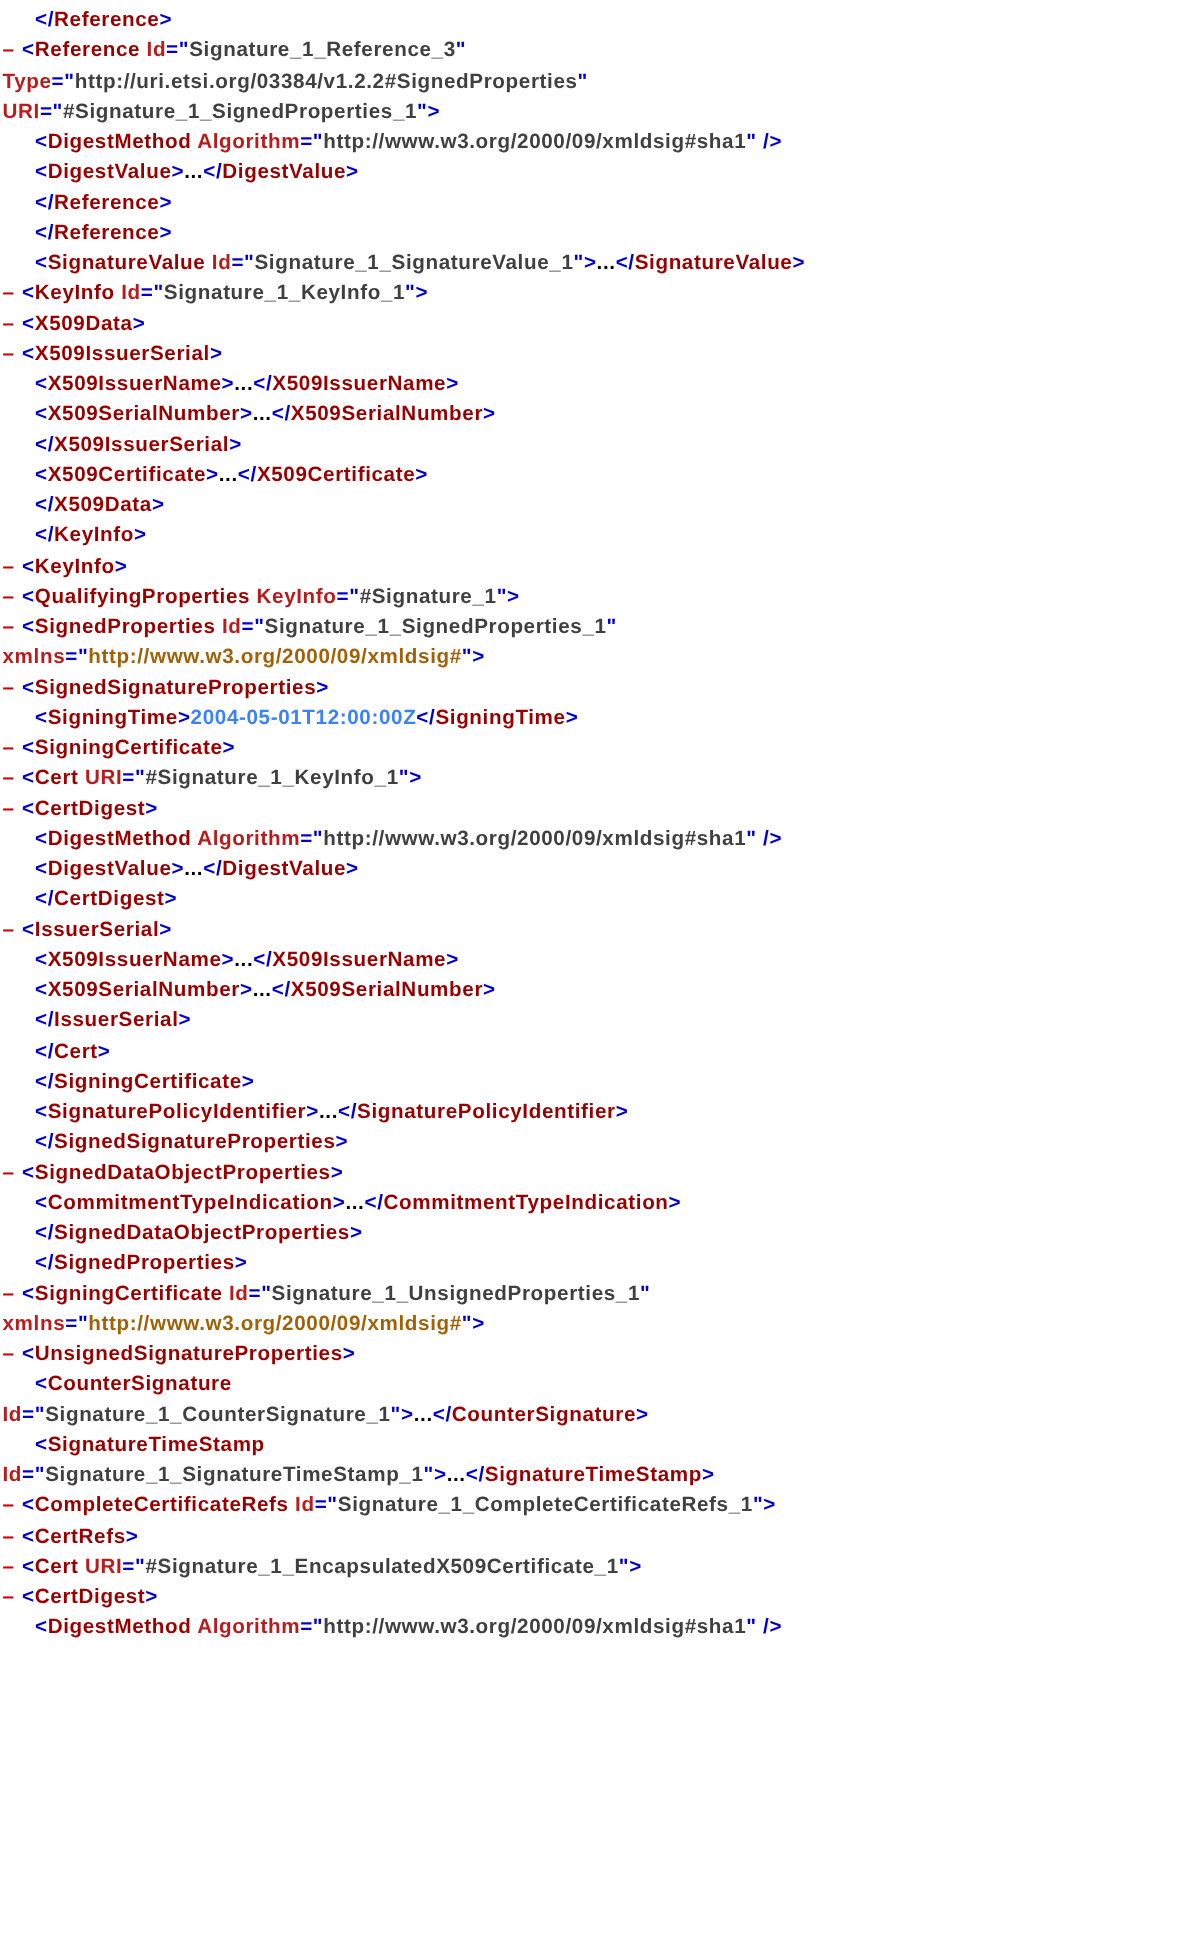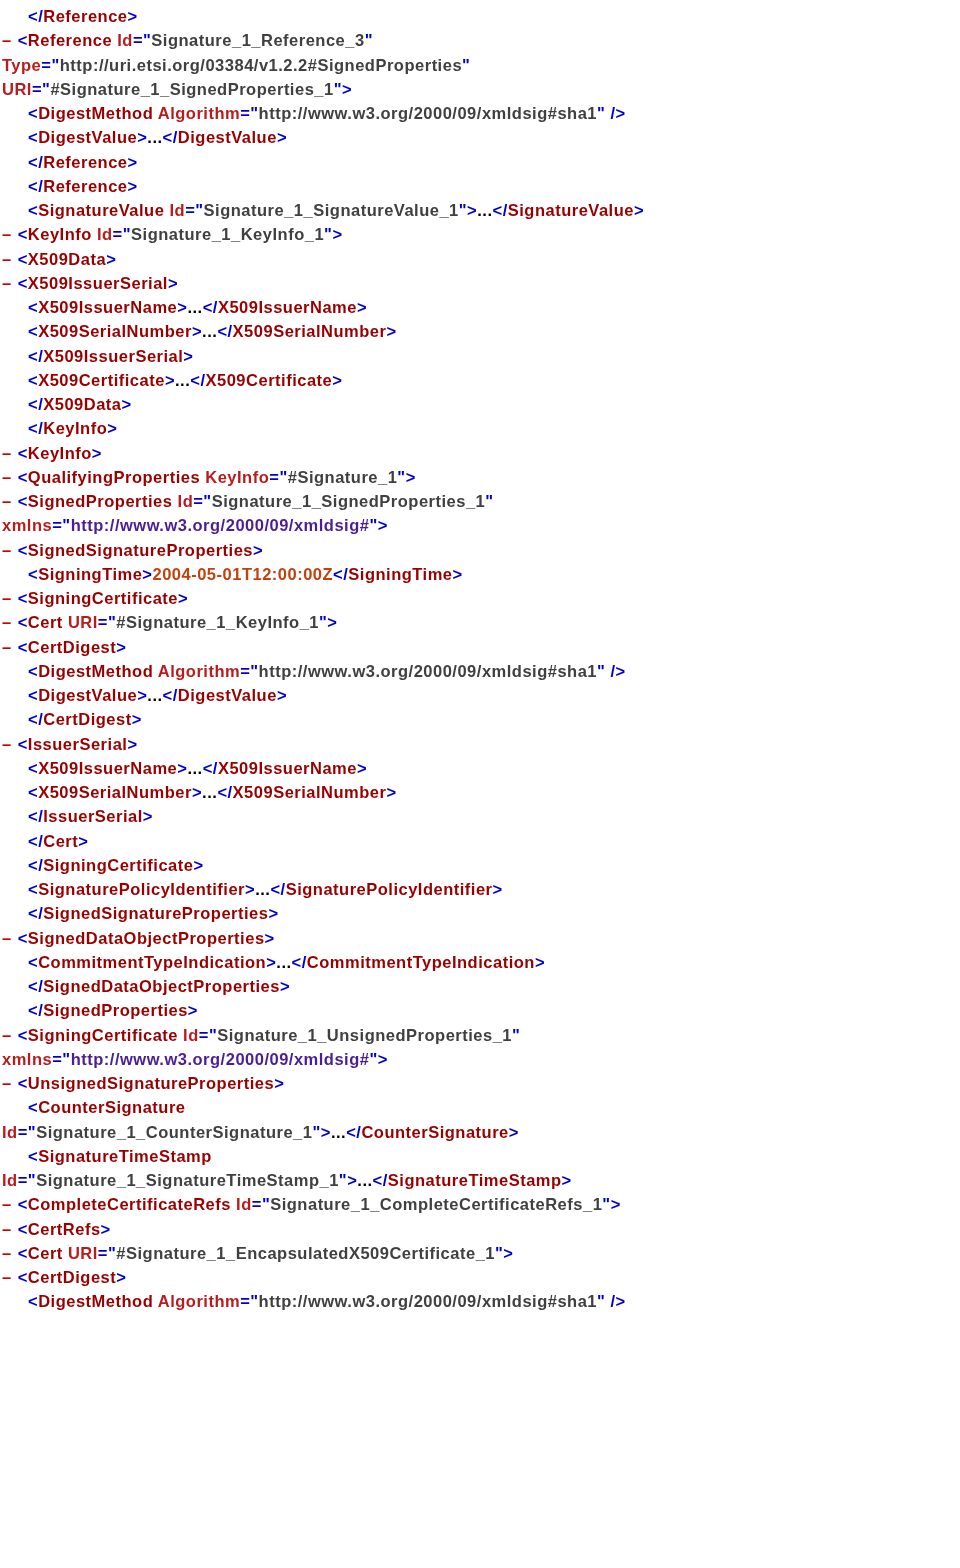--- a/index.html
+++ b/index.html
@@ -19,7 +19,7 @@
   .punct { color: #0000cc; }
   .attrname { color: #b91c1c; }
   .attrval { color: #404040; font-weight: bold; }
-  .attrvalred { color: #4c1d95; font-weight: bold; }
+  .attrvalred { color: #a16207; font-weight: bold; }
   .text { color: #c2410c; font-weight: bold; }
   .ell { color: #000; font-weight: bold; }
   .dash { color: #cc0000; font-weight: bold; margin-right: 6px; }

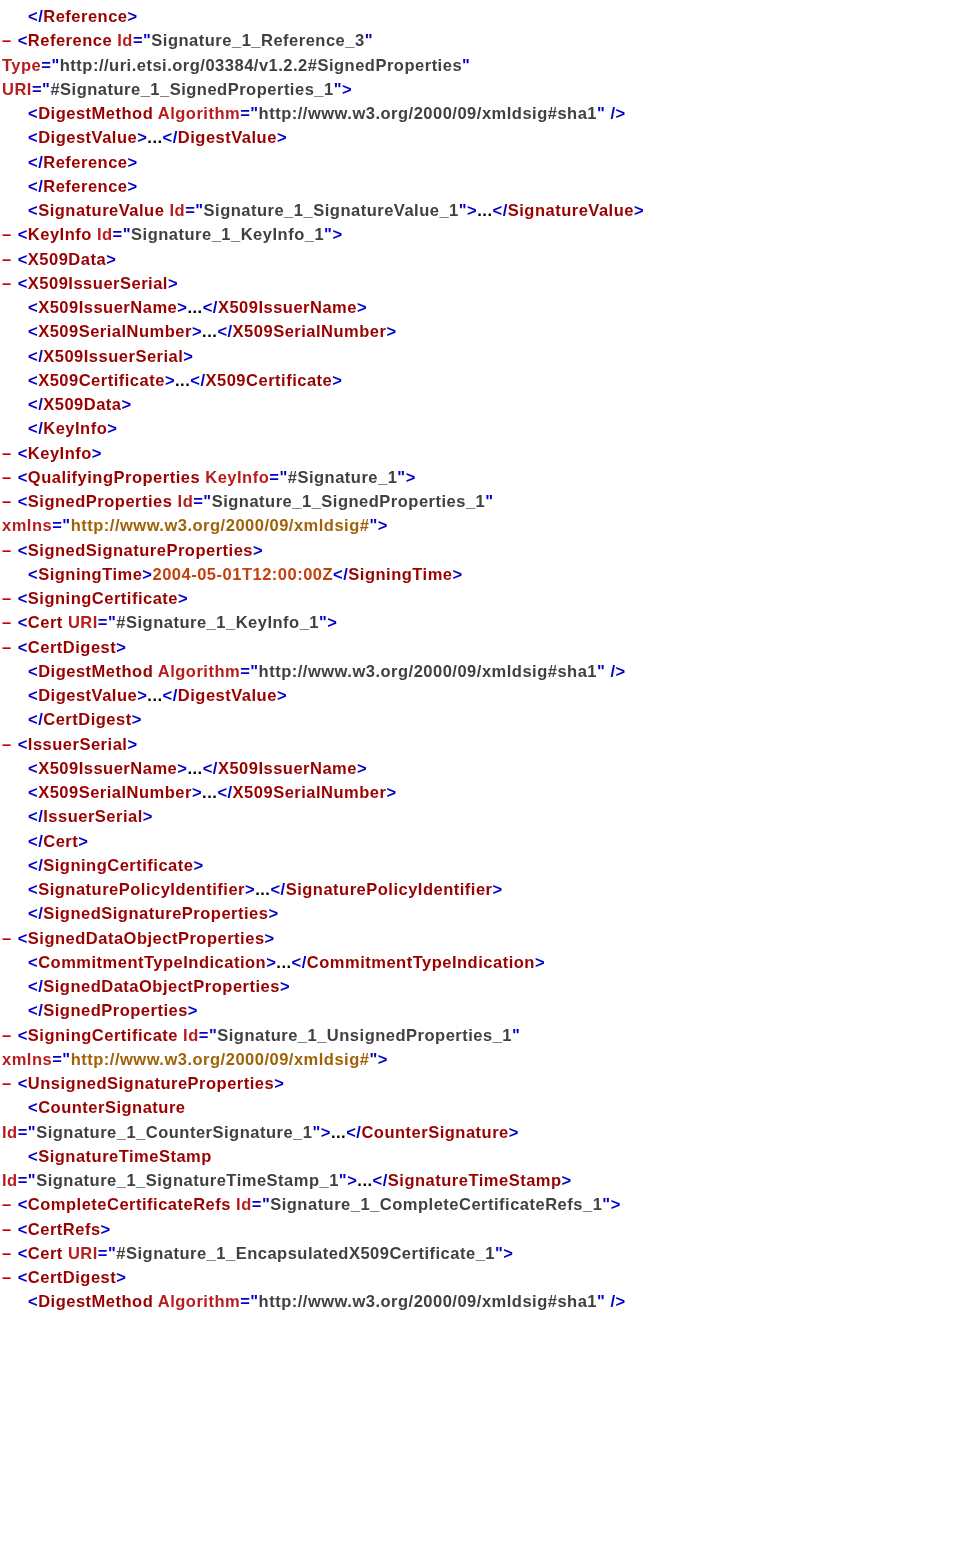--- a/index.html
+++ b/index.html
@@ -20,7 +20,7 @@
   .attrname { color: #b91c1c; }
   .attrval { color: #404040; font-weight: bold; }
   .attrvalred { color: #a16207; font-weight: bold; }
-  .text { color: #c2410c; font-weight: bold; }
+  .text { color: #3b82f6; font-weight: bold; }
   .ell { color: #000; font-weight: bold; }
   .dash { color: #cc0000; font-weight: bold; margin-right: 6px; }
   .ind1 { padding-left: 26px; }

